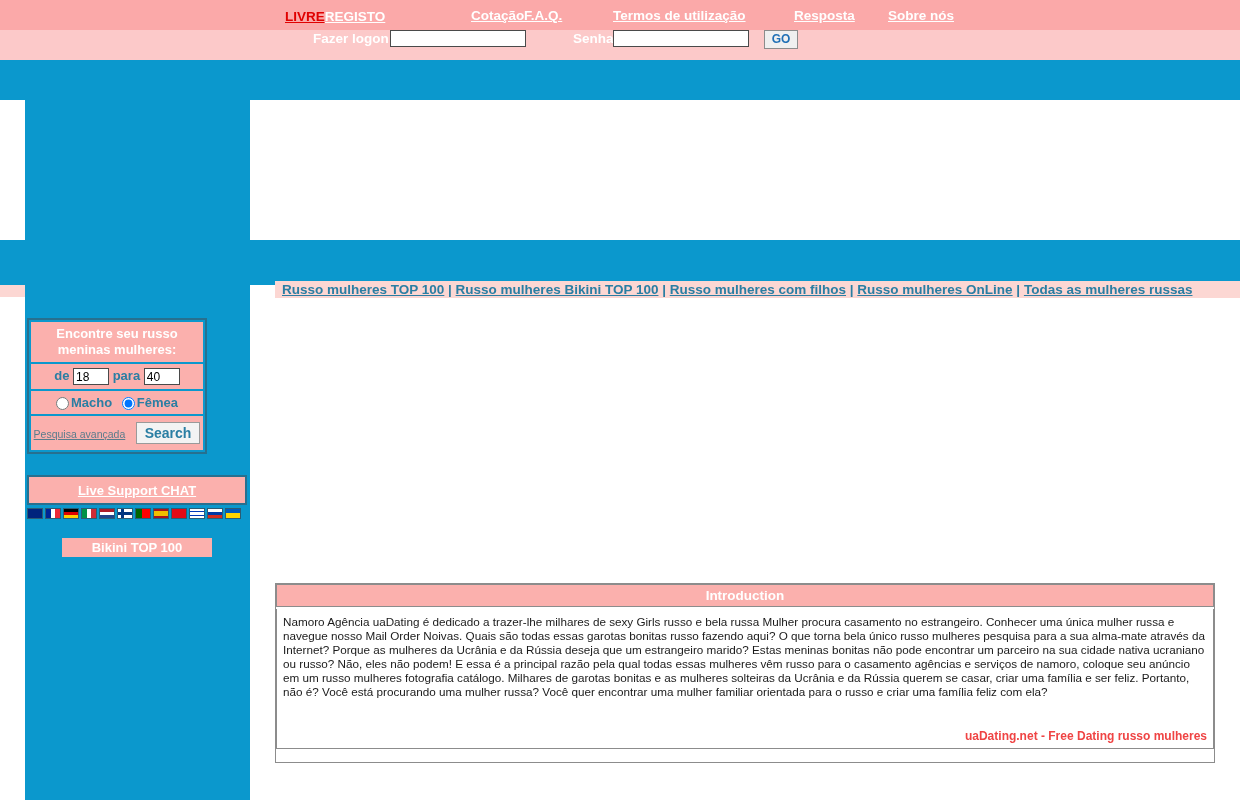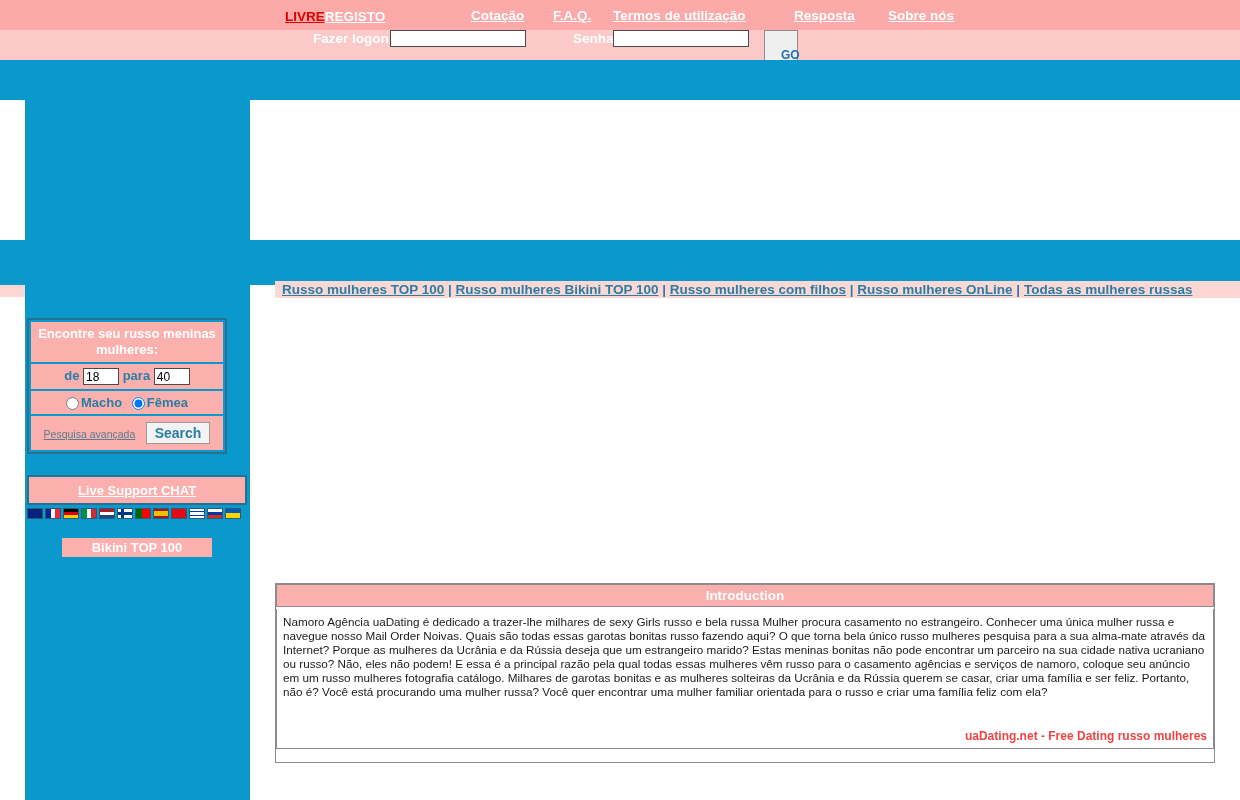--- a/index.html
+++ b/index.html
@@ -28,7 +28,7 @@
   .logo-wrap { position:absolute; left:285px; top:7px; white-space:nowrap; }
 
   .np1 { position:absolute; left:471px; top:8px; }
-  .np2 { position:absolute; left:553px; top:8px; }
+  .np2 { position:absolute; left:524px; top:8px; }
   .np3 { position:absolute; left:613px; top:8px; }
   .np4 { position:absolute; left:794px; top:8px; }
   .np5 { position:absolute; left:888px; top:8px; }

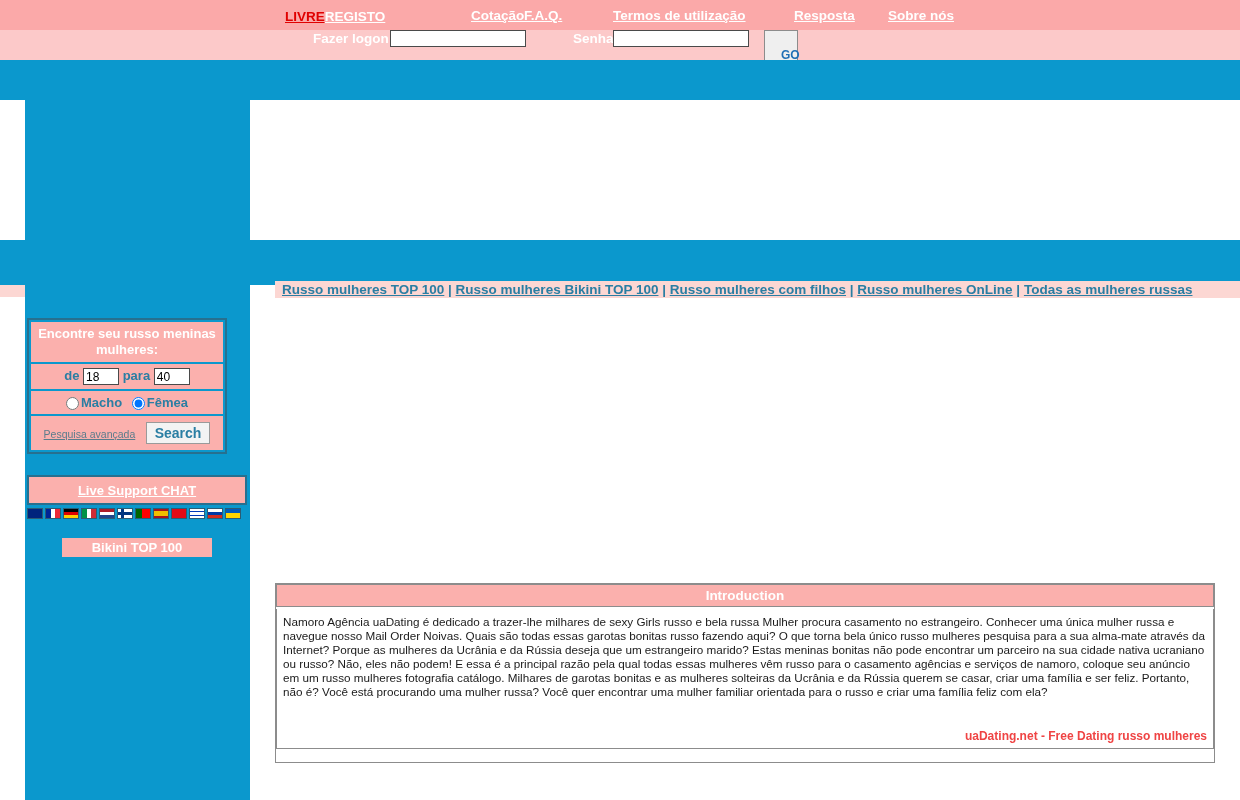--- a/index.html
+++ b/index.html
@@ -62,7 +62,7 @@
     background:#efefef; border:1px solid #8c8c8c;
     color:#1f6fb5; font-weight:bold; font-size:12px;
     font-family:"Liberation Sans", sans-serif;
-    cursor:pointer; line-height:17px; text-align:center; padding:16px;
+    cursor:pointer; line-height:17px; text-align:center; padding:0;
   }
 
   

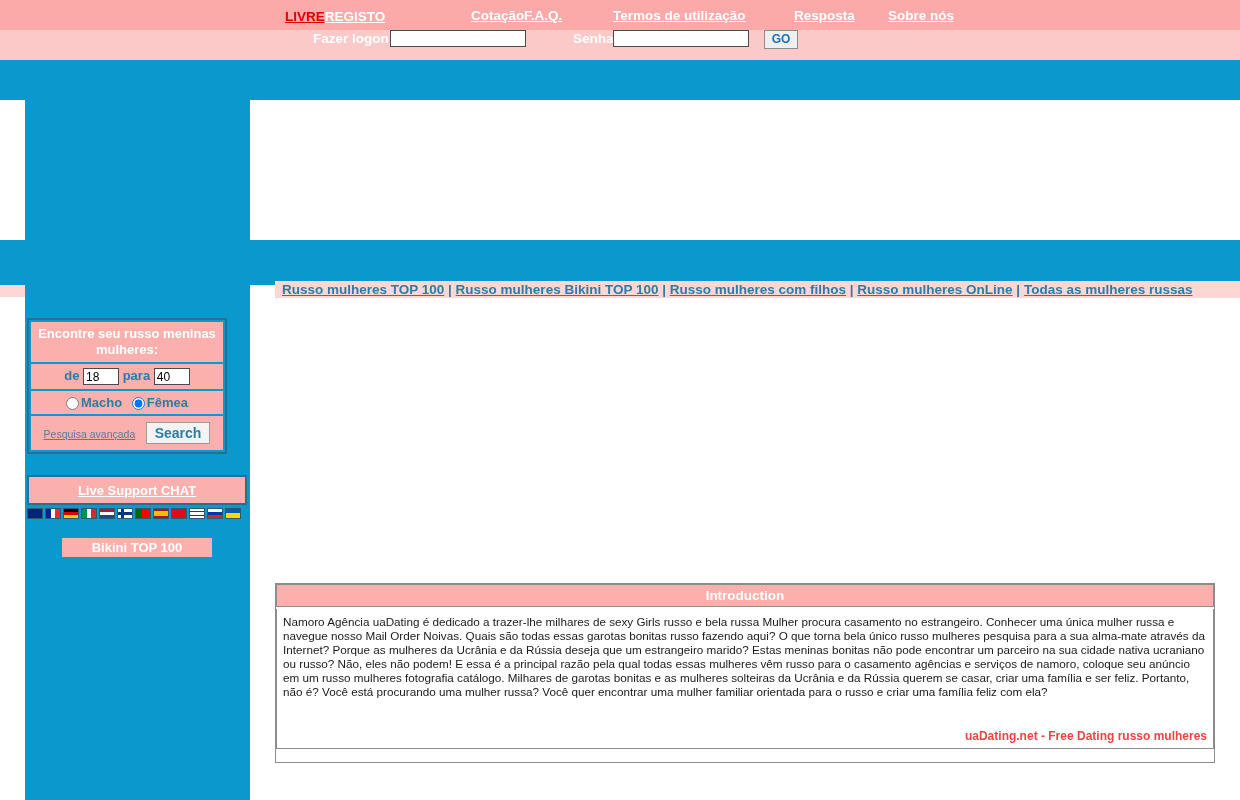--- a/index.html
+++ b/index.html
@@ -89,7 +89,7 @@
 
   
   .search-panel {
-    position:absolute; left:27px; top:318px; width:200px;
+    position:absolute; left:27px; top:318px; width:180px;
     background:#0b98cd;
     border:2px solid #27708f;
     padding:0;

